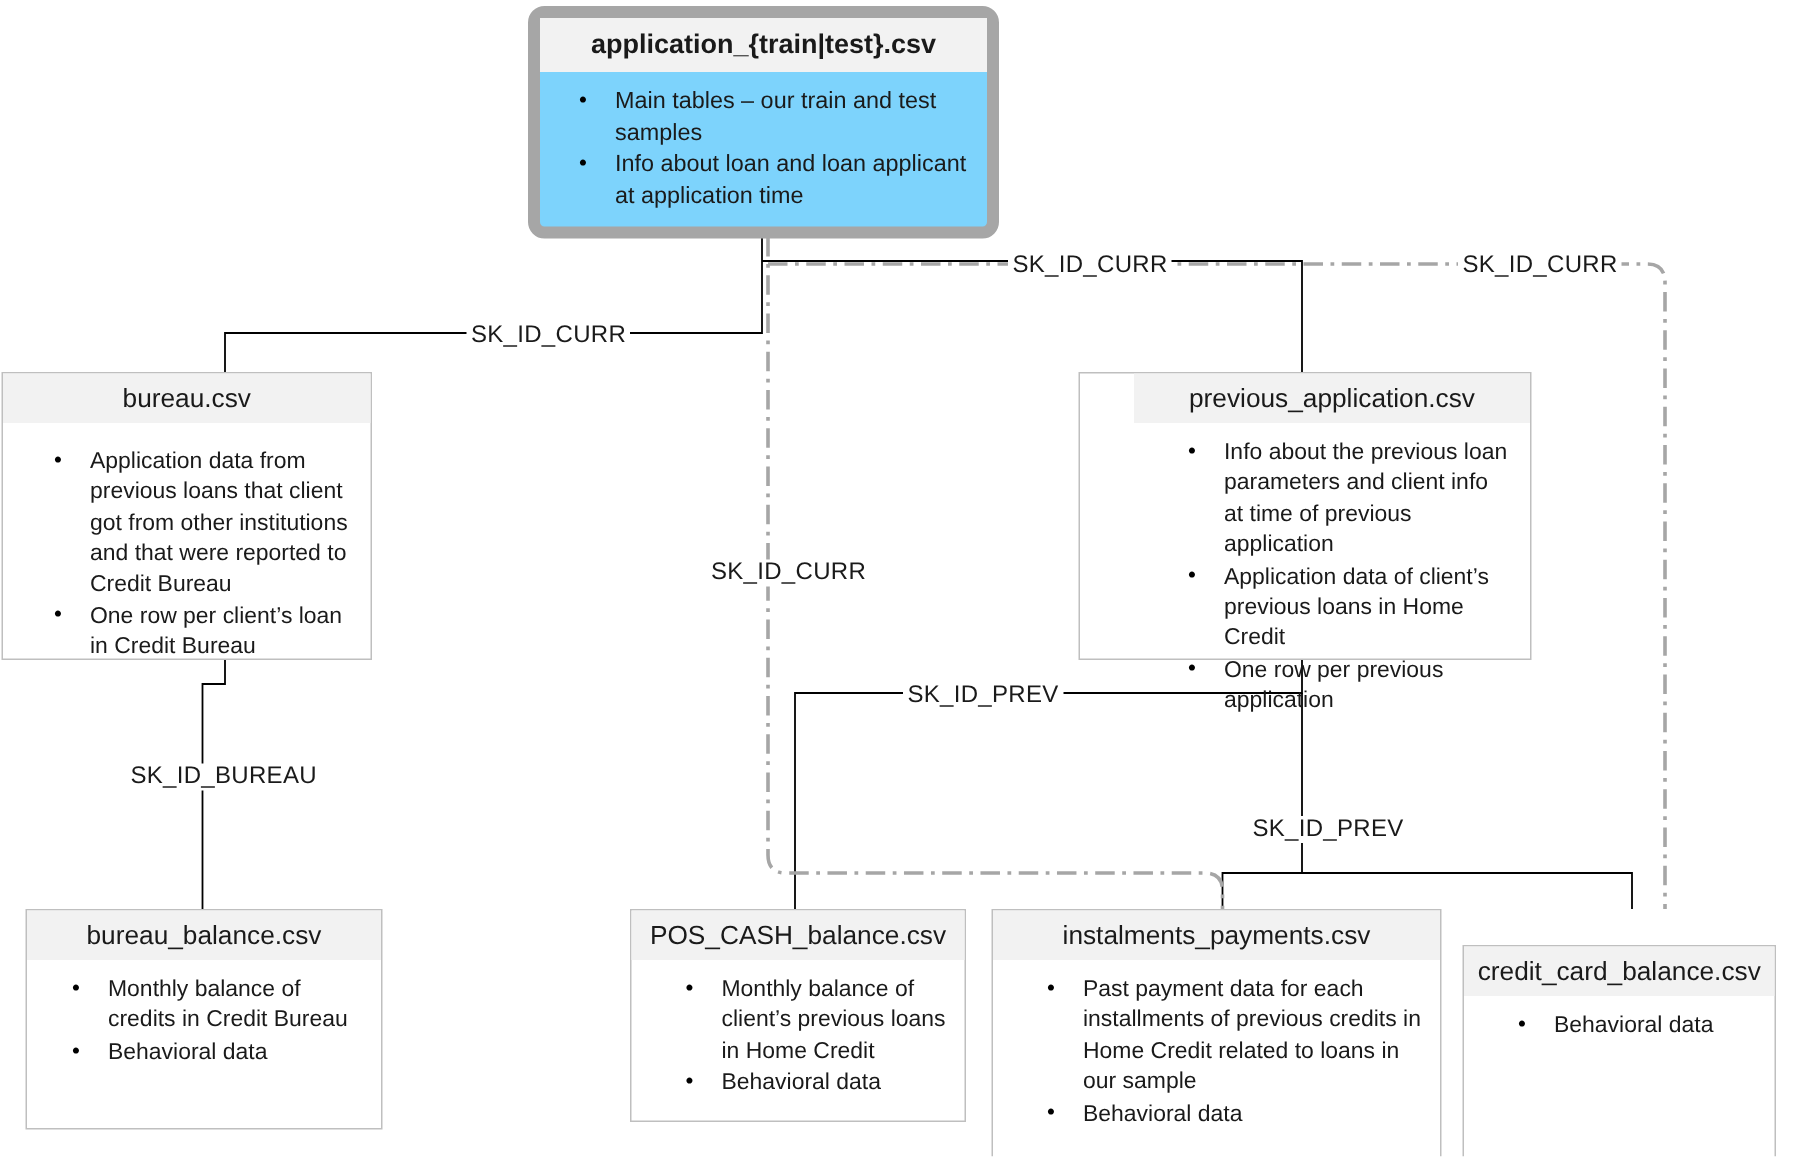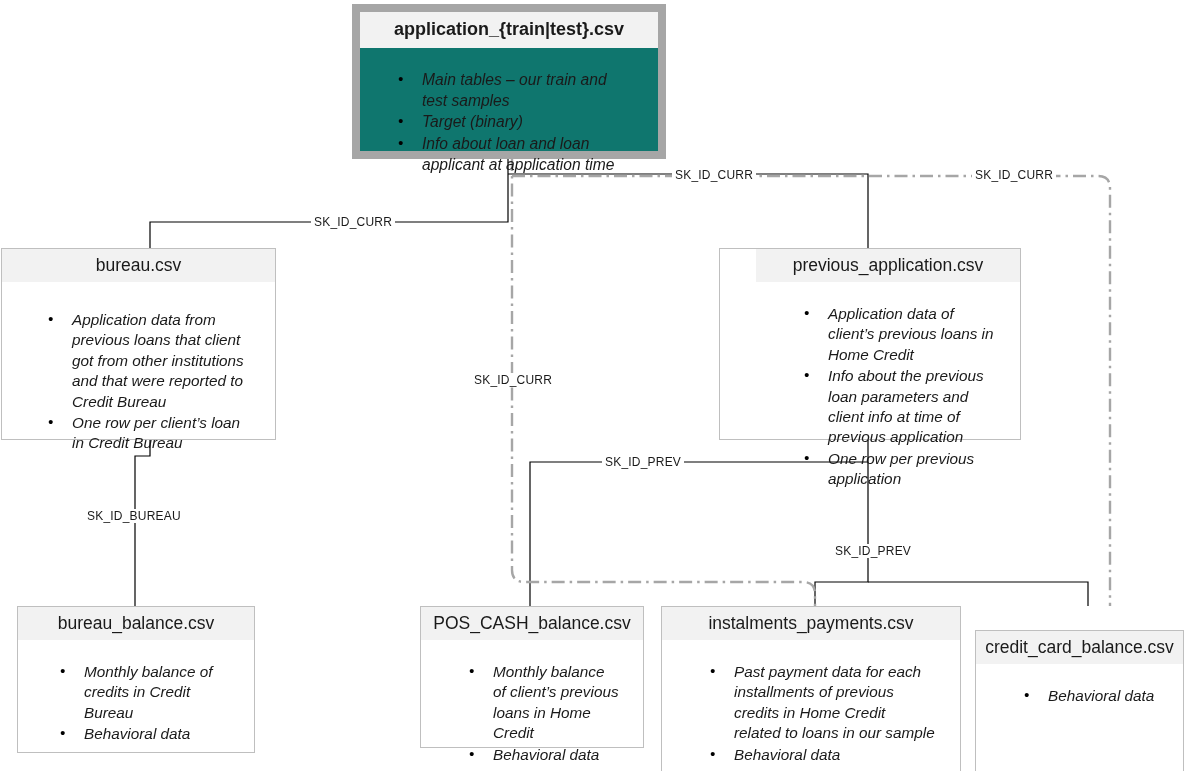--- a/index.html
+++ b/index.html
@@ -34,8 +34,8 @@
   }
   .node.root {
     border: 8px solid #a6a6a6;
-    border-radius: 0;
-    background: #0f766e;
+    border-radius: 11px;
+    background: #7dd3fc;
     box-sizing: border-box;
   }
   .node-title {

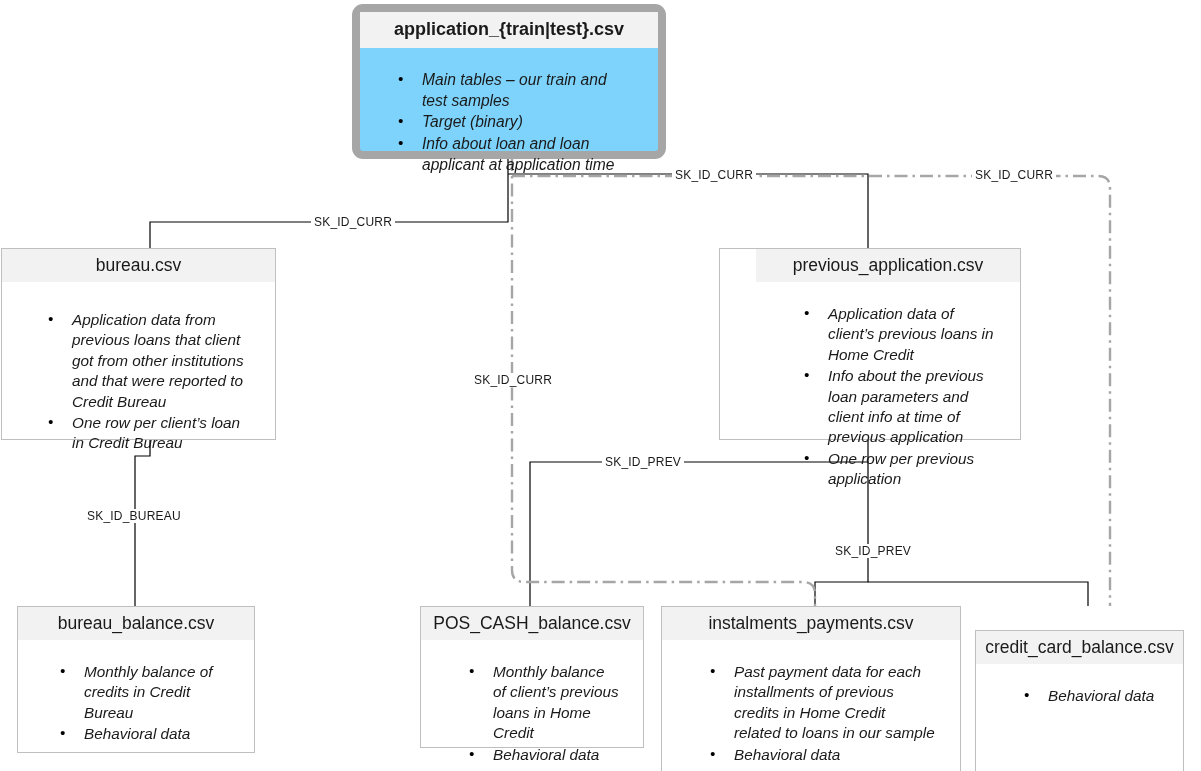--- a/index.html
+++ b/index.html
@@ -56,10 +56,9 @@
     padding: 6px 8px 8px 8px;
   }
   ul.bullets {
-    margin: 16px;
+    margin: 4px;
     padding: 0 0 0 38px;
     list-style: none;
-    font-style: italic;
   }
   ul.bullets li {
     position: relative;

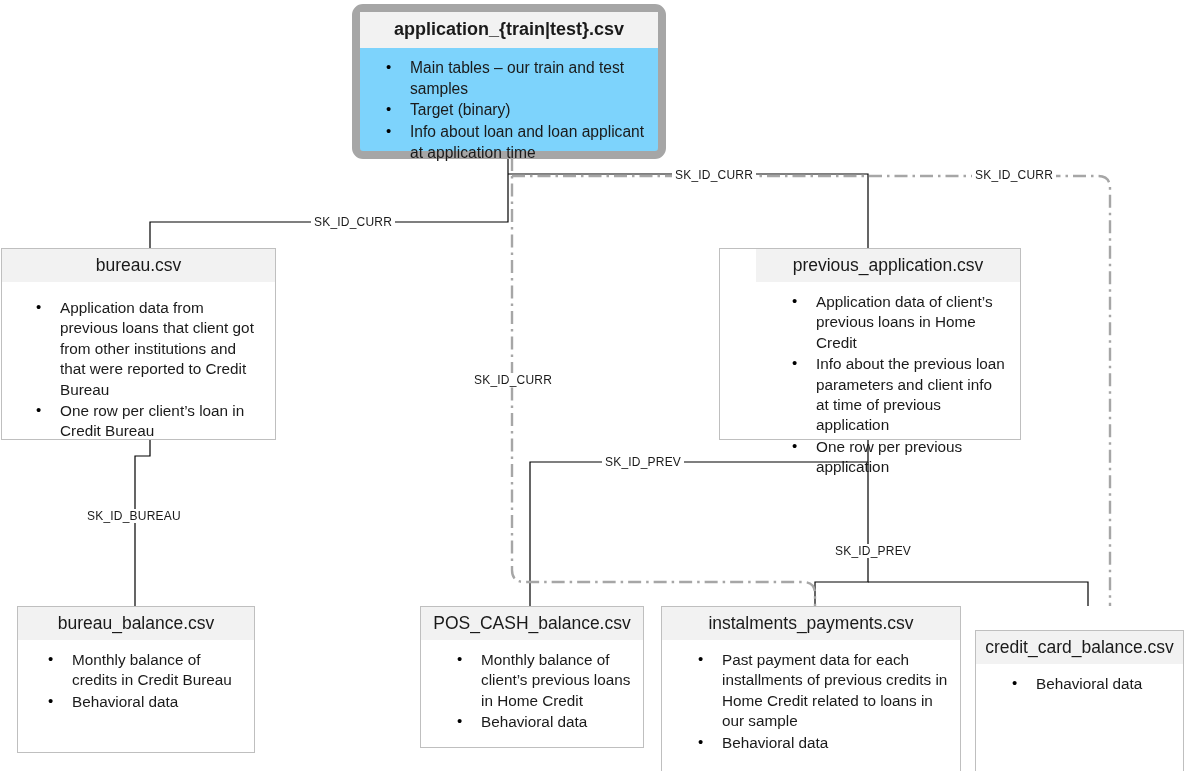--- a/index.html
+++ b/index.html
@@ -121,7 +121,6 @@
     <div class="node-body">
       <ul class="bullets">
         <li>Main tables – our train and test samples</li>
-        <li>Target (binary)</li>
         <li>Info about loan and loan applicant at application time</li>
       </ul>
     </div>

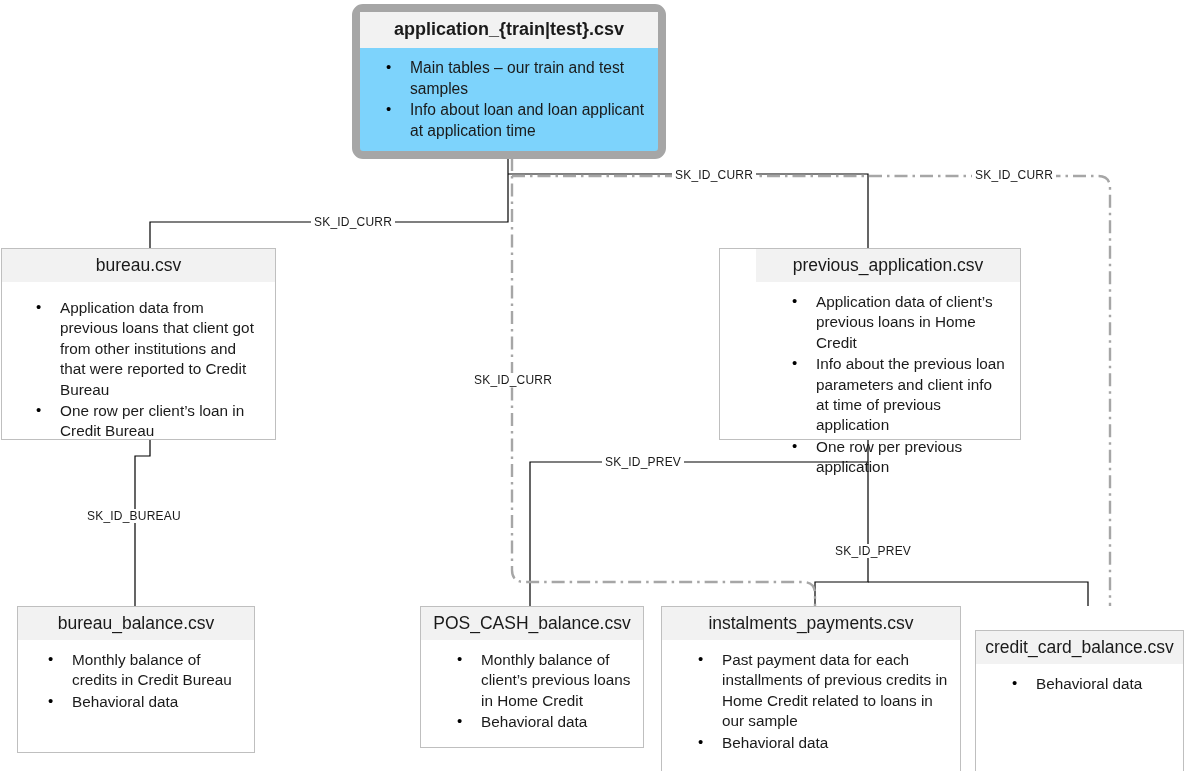--- a/index.html
+++ b/index.html
@@ -81,7 +81,7 @@
   }
   .edge-label {
     position: absolute;
-    font-size: 12px;
+    font-size: 16px;
     letter-spacing: 0.2px;
     color: #1a1a1a;
     background: #ffffff;

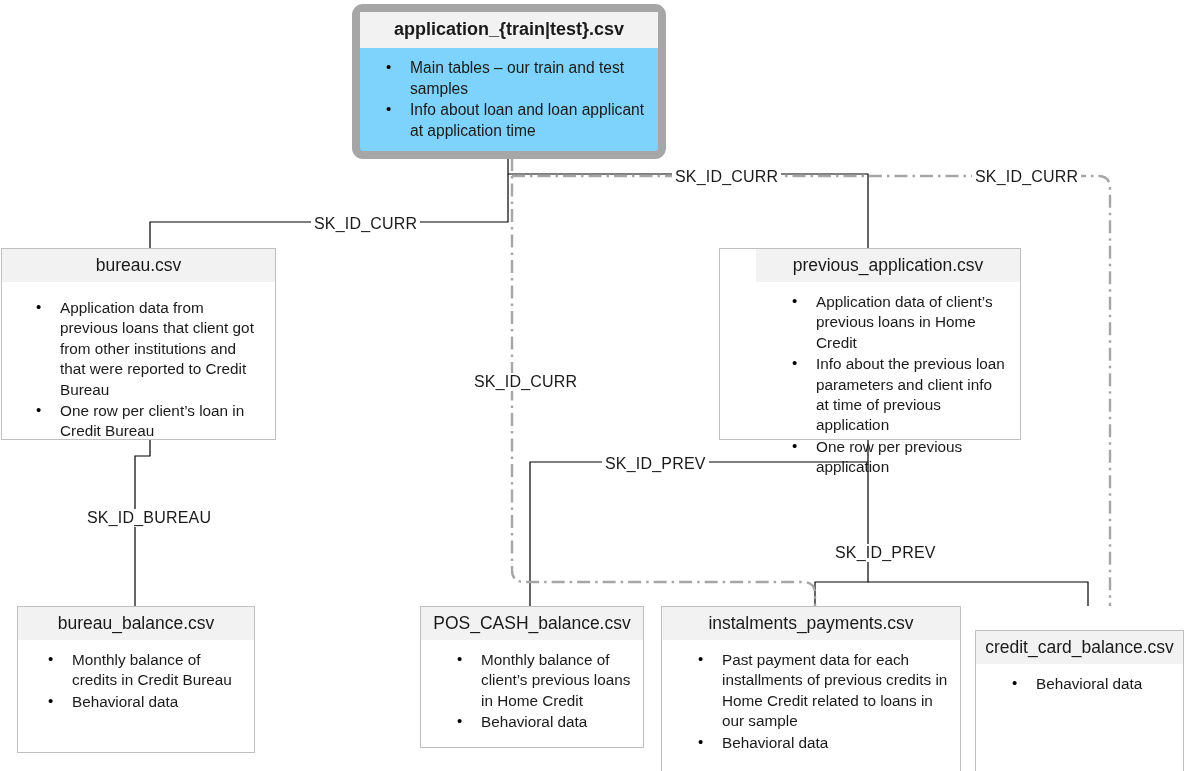--- a/index.html
+++ b/index.html
@@ -126,7 +126,7 @@
     </div>
   </div>
 
-  <div class="node" style="left:1px; top:248px; width:275px; height:192px;">
+  <div class="node" style="left:1px; top:248px; width:247px; height:192px;">
     <div class="node-title">bureau.csv</div>
     <div class="node-body" style="padding-top:12px;">
       <ul class="bullets" style="padding-left:46px;">

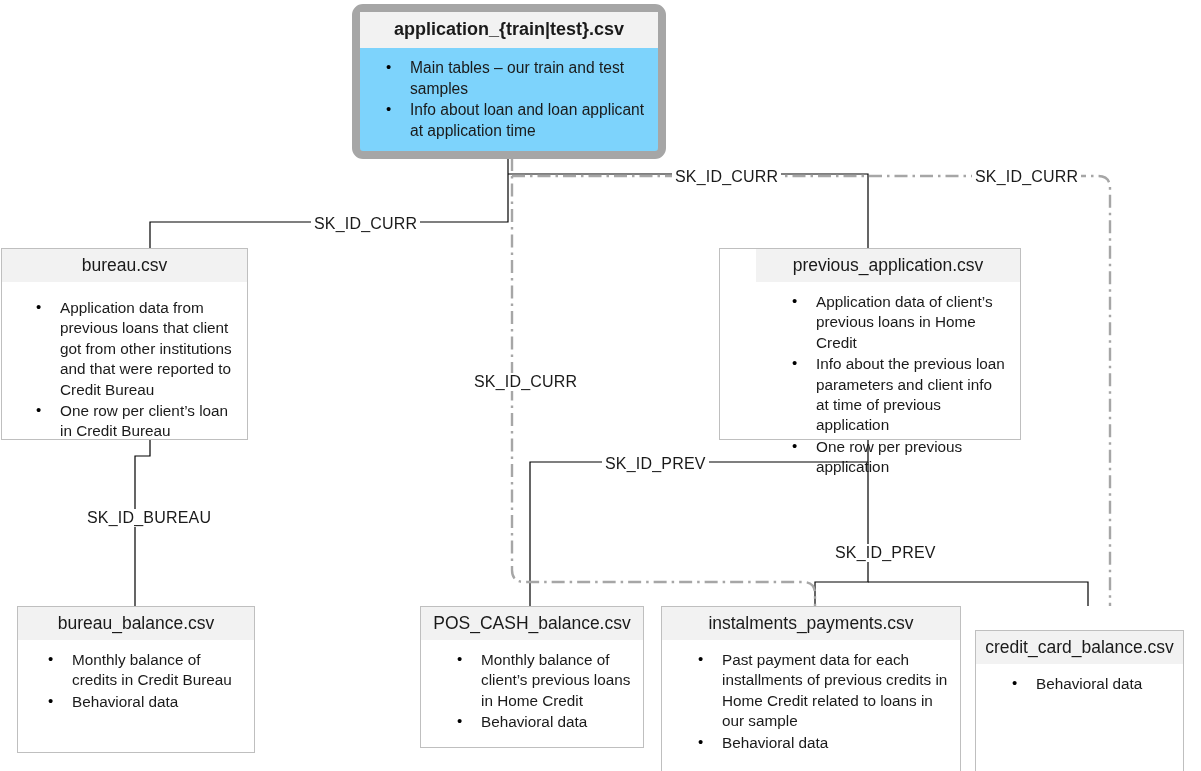--- a/index.html
+++ b/index.html
@@ -140,8 +140,8 @@
     <div class="node-title">previous_application.csv</div>
     <div class="node-body">
       <ul class="bullets" style="padding-left:48px;">
+        <li>Info about the previous loan parameters and client info at time of previous application</li>
         <li>Application data of client’s previous loans in Home Credit</li>
-        <li>Info about the previous loan parameters and client info at time of previous application</li>
         <li>One row per previous application</li>
       </ul>
     </div>

